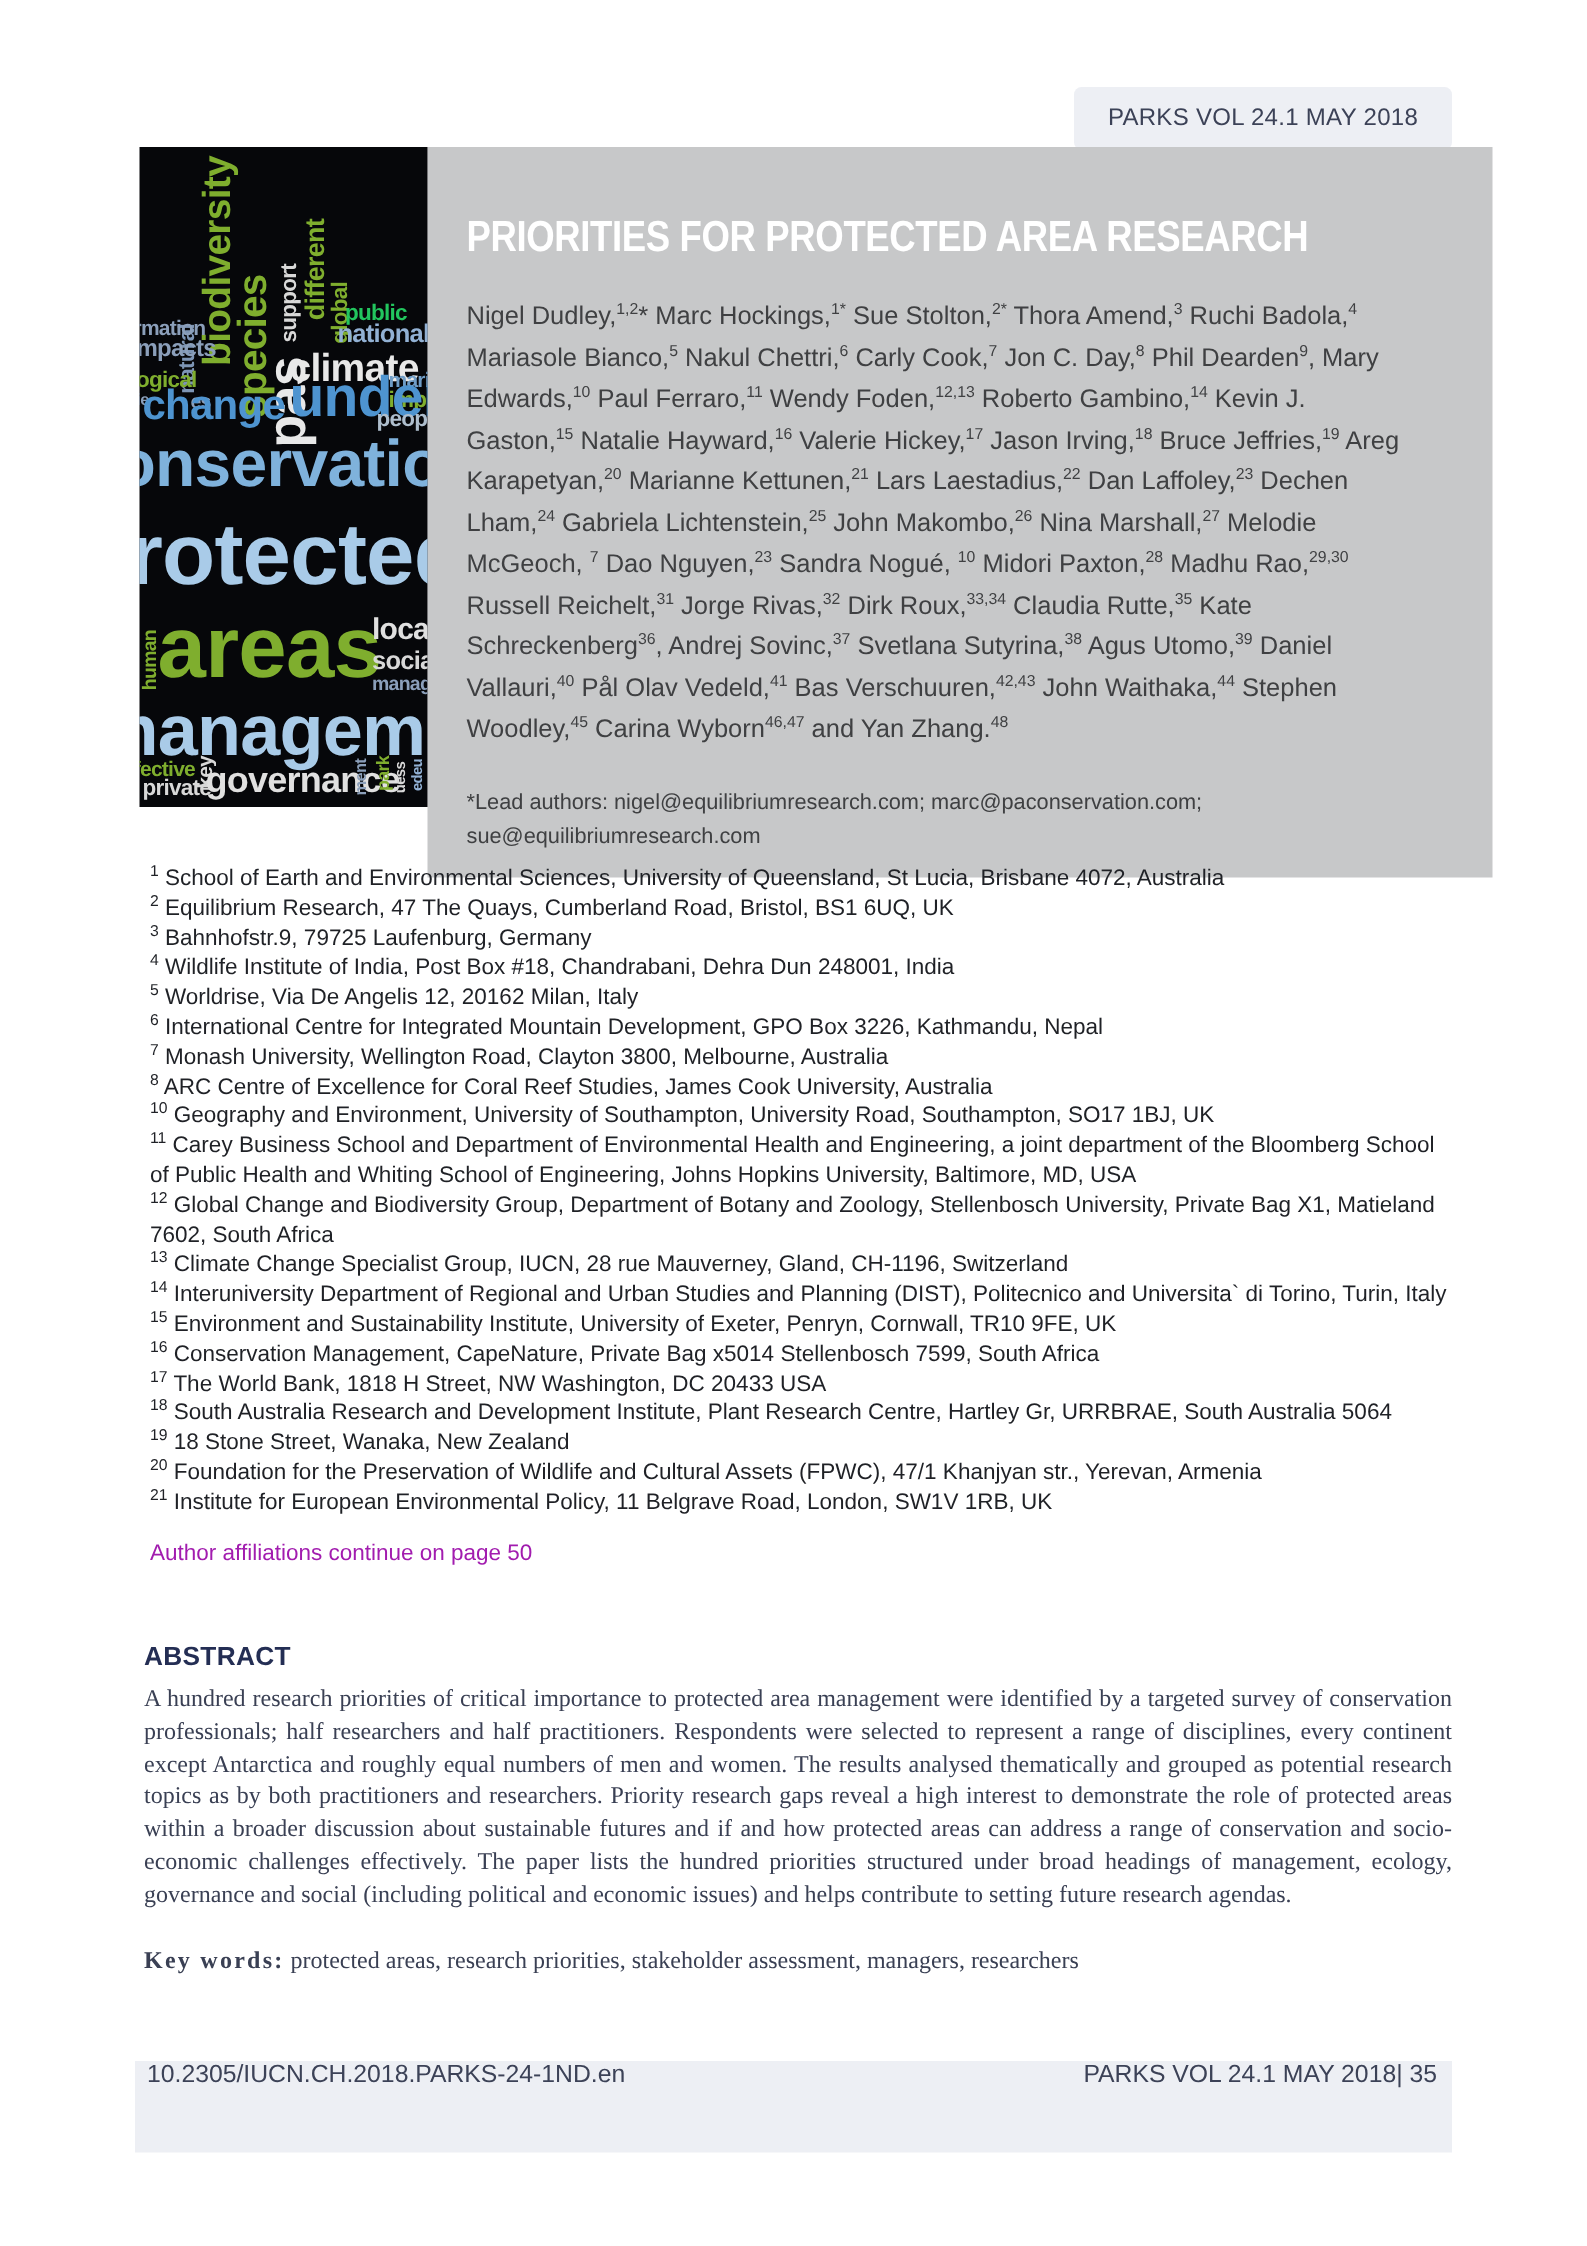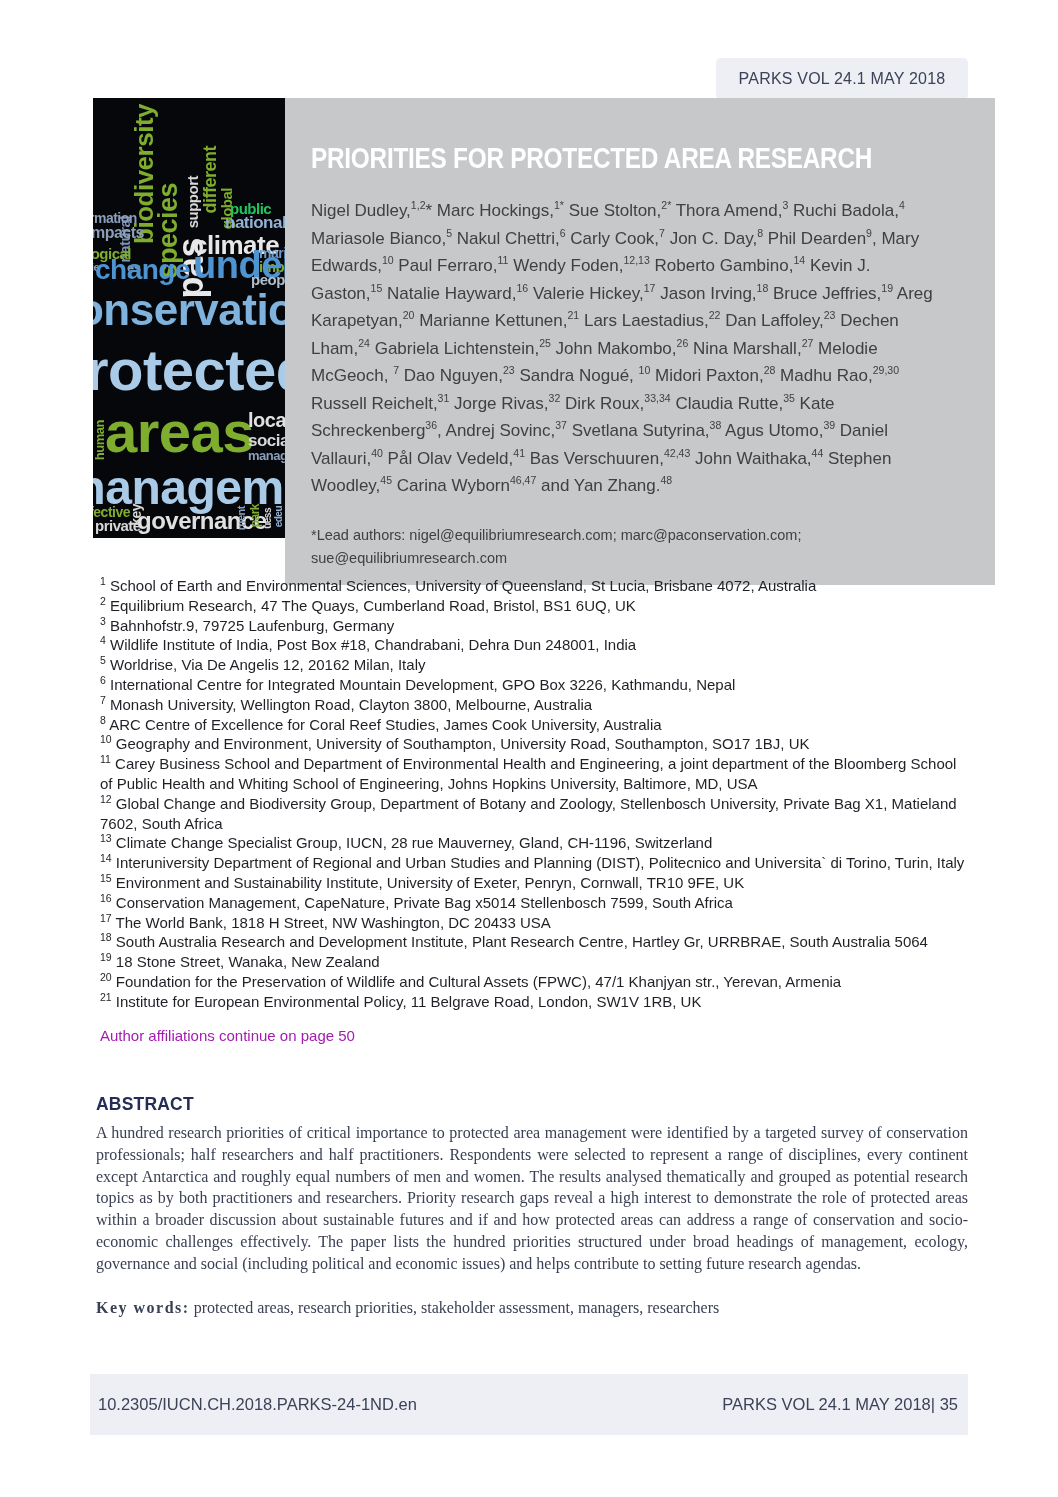--- a/index.html
+++ b/index.html
@@ -66,7 +66,7 @@
   
   .footer{
     position:absolute;left:90px;top:1374px;width:878px;height:61px;background:#edeff4;
-    display:flex;align-items:center;justify-content:space-between;
+    display:flex;justify-content:space-between;
     padding:0 10px 0 8px;box-sizing:border-box;color:#3c4257;font-size:16.5px;
   }
 </style>

